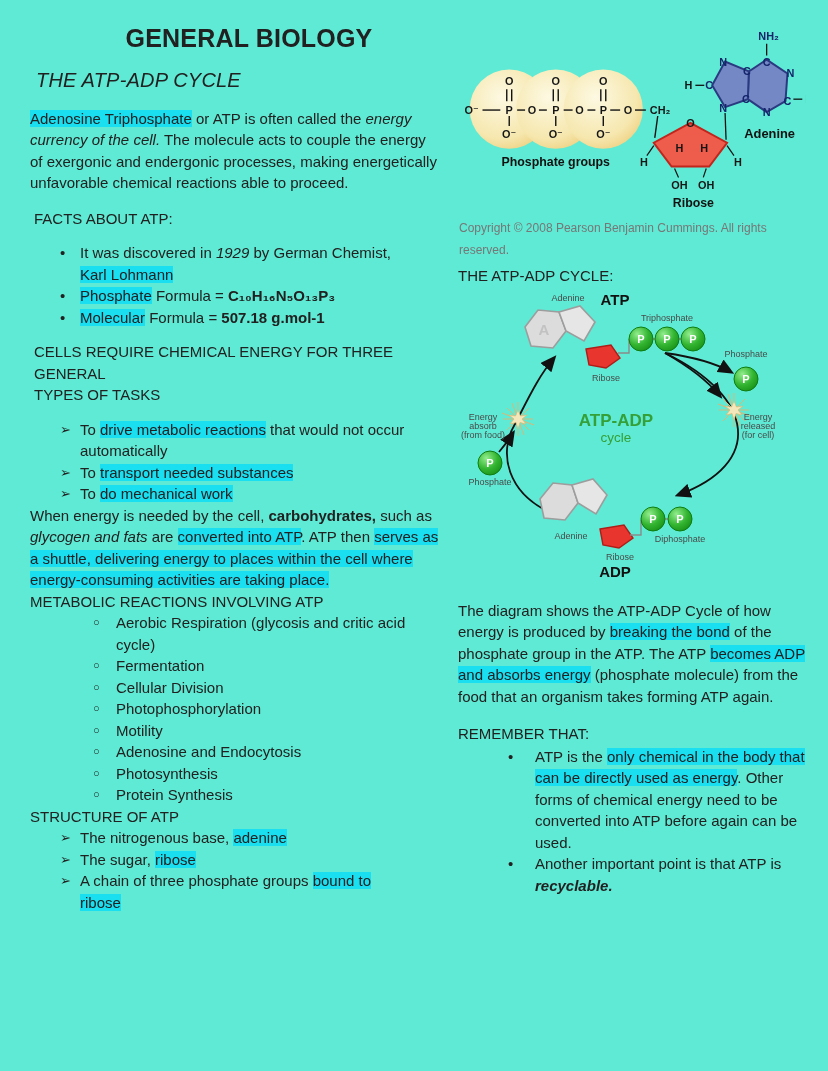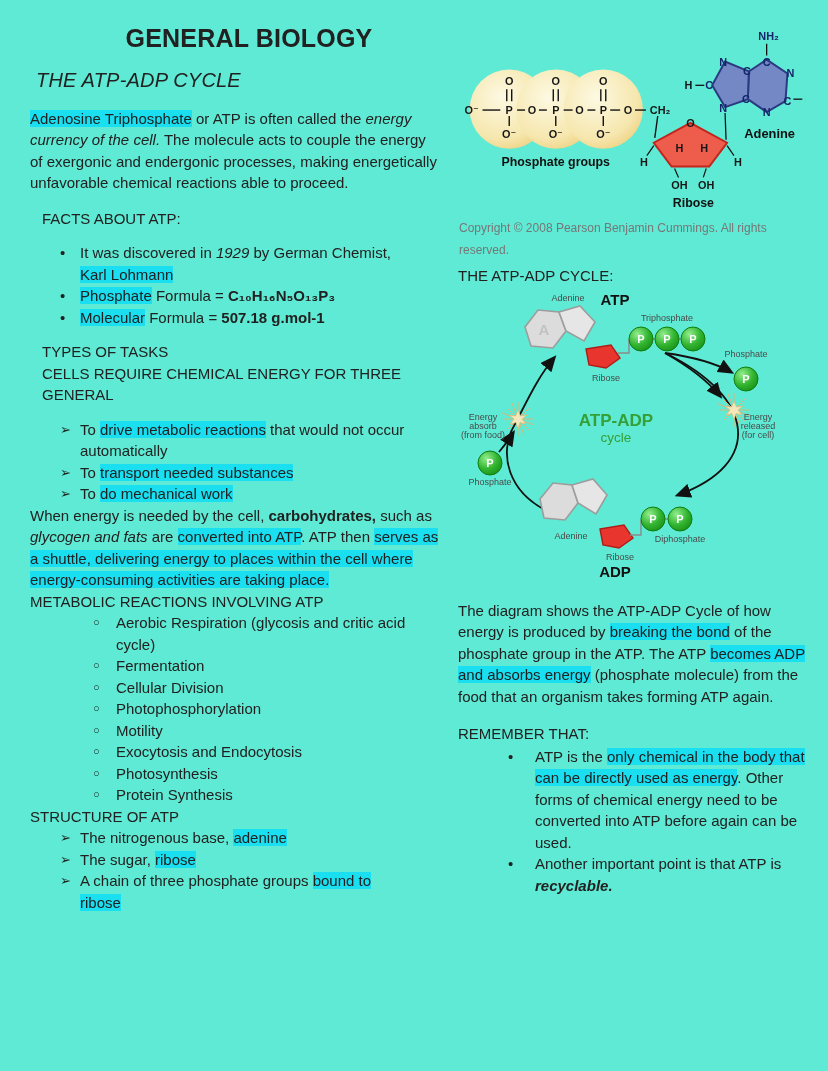--- a/index.html
+++ b/index.html
@@ -14,7 +14,7 @@
              transform:translateX(14px);margin:2px 0 16px 0;letter-spacing:.2px;}
   .section-title{font-style:italic;font-size:20px;margin:0 0 16px 6px;letter-spacing:.2px;}
   p.par{margin:0 0 14px 0;}
-  .heading{margin:0 0 13px 12px;}
+  .heading{margin:0 0 13px 4px;}
   .heading.tight{margin:0;}
   .hl{background:var(--hl);}
   .it{font-style:italic;}

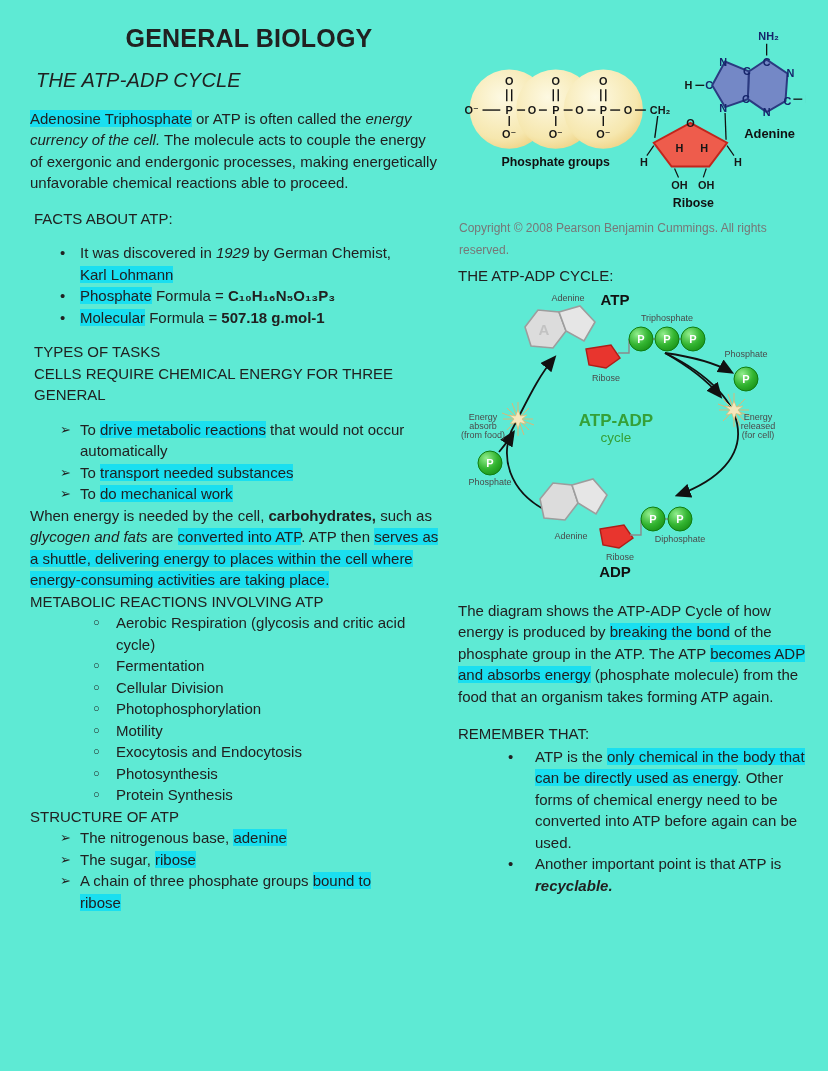--- a/index.html
+++ b/index.html
@@ -71,8 +71,8 @@
     </div>
 
     <div class="heading">
+      <div>CELLS REQUIRE CHEMICAL ENERGY FOR THREE GENERAL</div>
       <div>TYPES OF TASKS</div>
-      <div>CELLS REQUIRE CHEMICAL ENERGY FOR THREE GENERAL</div>
     </div>
     <div class="list nogap">
       <div class="li lv1">

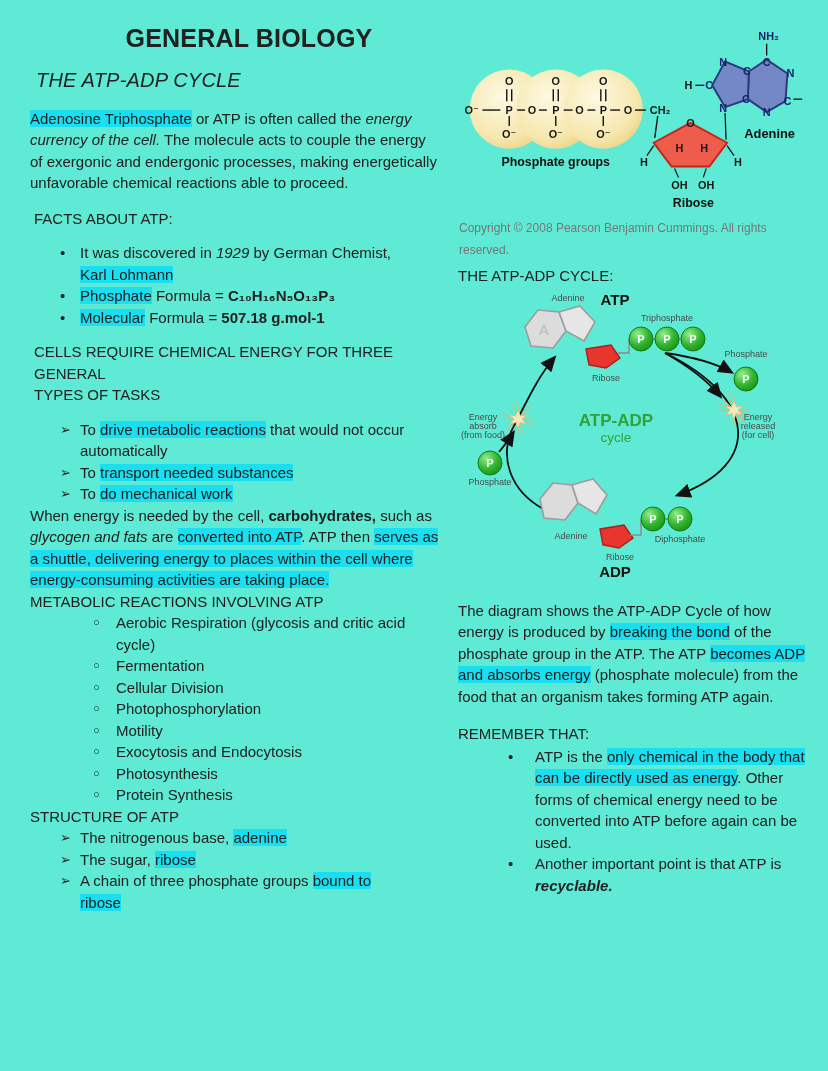--- a/index.html
+++ b/index.html
@@ -116,7 +116,7 @@
         </div>
       <div class="li met">
           <span class="mk">○</span>
-          <span class="tx">Exocytosis and Endocytosis</span>
+          <span class="tx">Adenosine and Endocytosis</span>
         </div>
       <div class="li met">
           <span class="mk">○</span>

